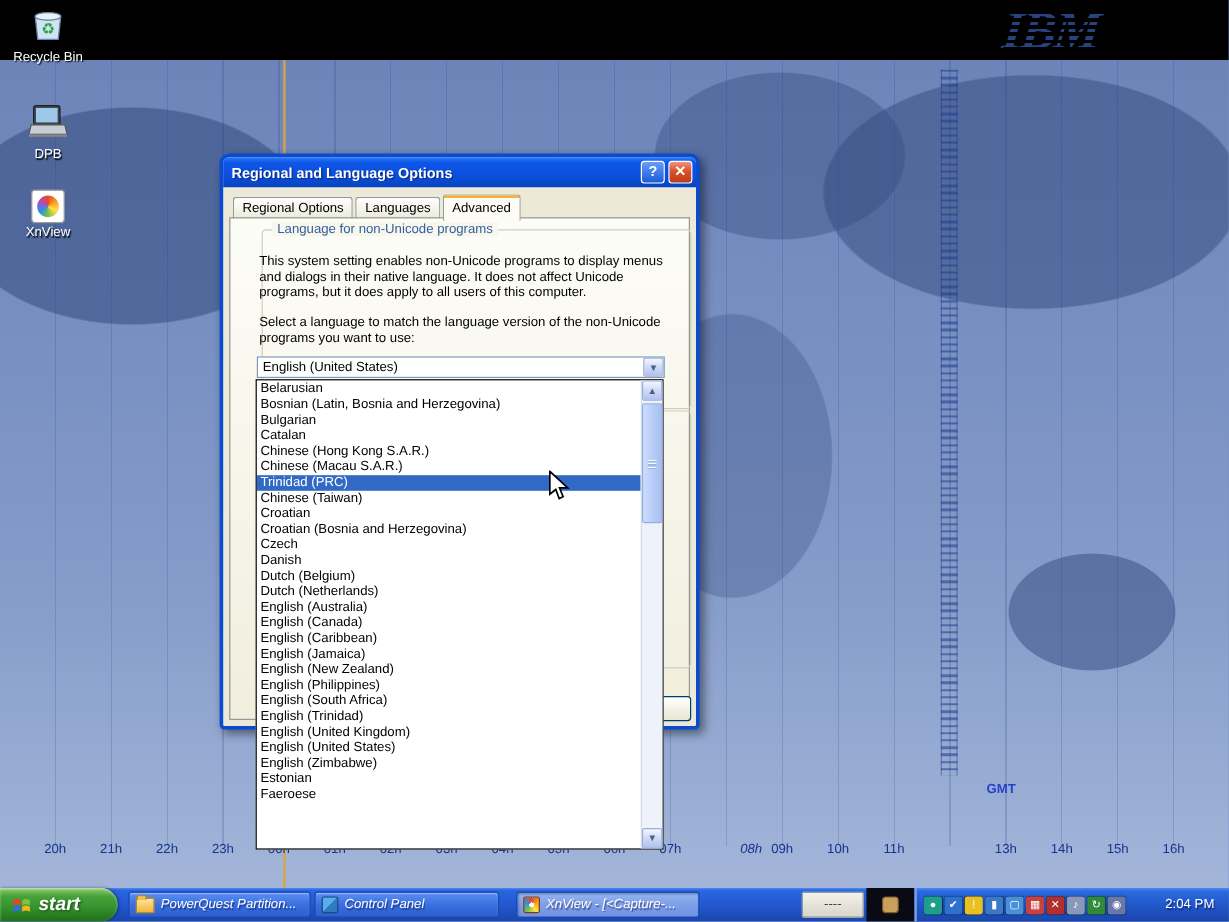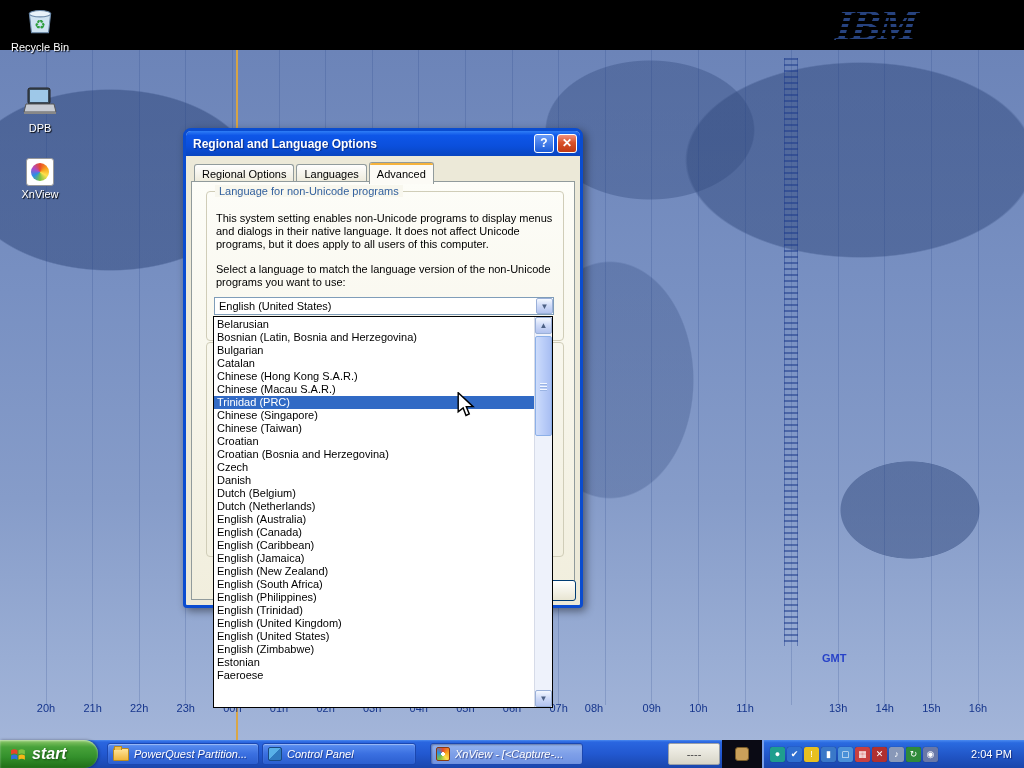--- a/index.html
+++ b/index.html
@@ -67,7 +67,7 @@
   .tabpage{position:absolute;left:5px;top:50px;width:384px;height:419px;box-sizing:border-box;
     border:1px solid #919b9c;background:linear-gradient(180deg,#fdfdf8,#f1eedd);}
 
-  .groupbox{position:absolute;box-sizing:border-box;border:1px solid #d0cdb8;border-radius:4px;}
+  .groupbox{position:absolute;box-sizing:border-box;border:1px solid #d0cdb8;border-radius:4px;margin-left:12px;}
   .gb-caption{position:absolute;top:-7px;left:8px;background:#f8f7ee;padding:0 4px;
     font-size:11px;color:#33619e;}
   .bodytext{position:absolute;font-size:11px;color:#000;line-height:13px;}

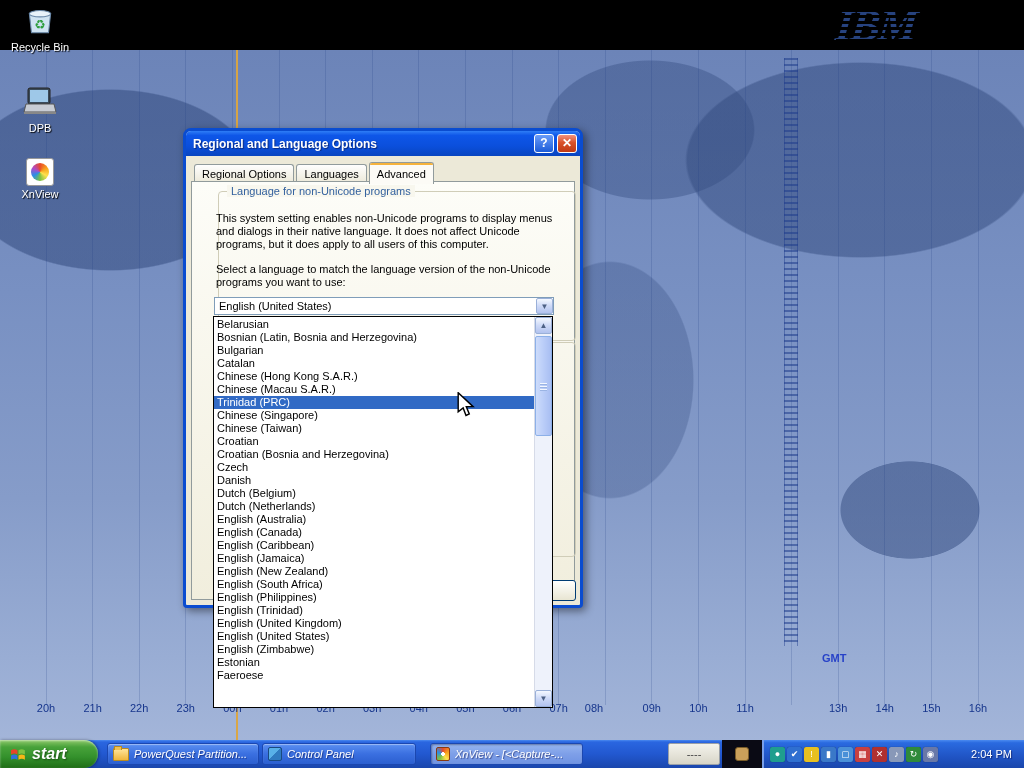--- a/index.html
+++ b/index.html
@@ -248,7 +248,6 @@
       <div class="dd-item">Chinese (Hong Kong S.A.R.)</div>
       <div class="dd-item">Chinese (Macau S.A.R.)</div>
       <div class="dd-item sel">Trinidad (PRC)</div>
-      <div class="dd-item">Chinese (Singapore)</div>
       <div class="dd-item">Chinese (Taiwan)</div>
       <div class="dd-item">Croatian</div>
       <div class="dd-item">Croatian (Bosnia and Herzegovina)</div>

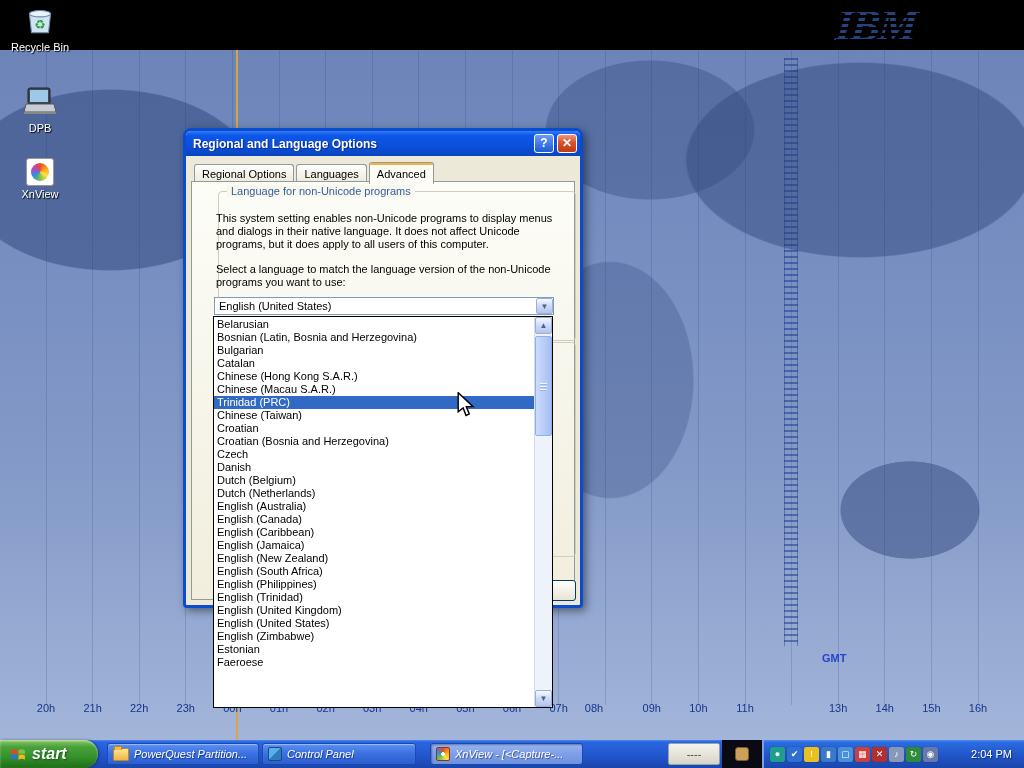--- a/index.html
+++ b/index.html
@@ -260,8 +260,8 @@
       <div class="dd-item">English (Caribbean)</div>
       <div class="dd-item">English (Jamaica)</div>
       <div class="dd-item">English (New Zealand)</div>
+      <div class="dd-item">English (Philippines)</div>
       <div class="dd-item">English (South Africa)</div>
-      <div class="dd-item">English (Philippines)</div>
       <div class="dd-item">English (Trinidad)</div>
       <div class="dd-item">English (United Kingdom)</div>
       <div class="dd-item">English (United States)</div>

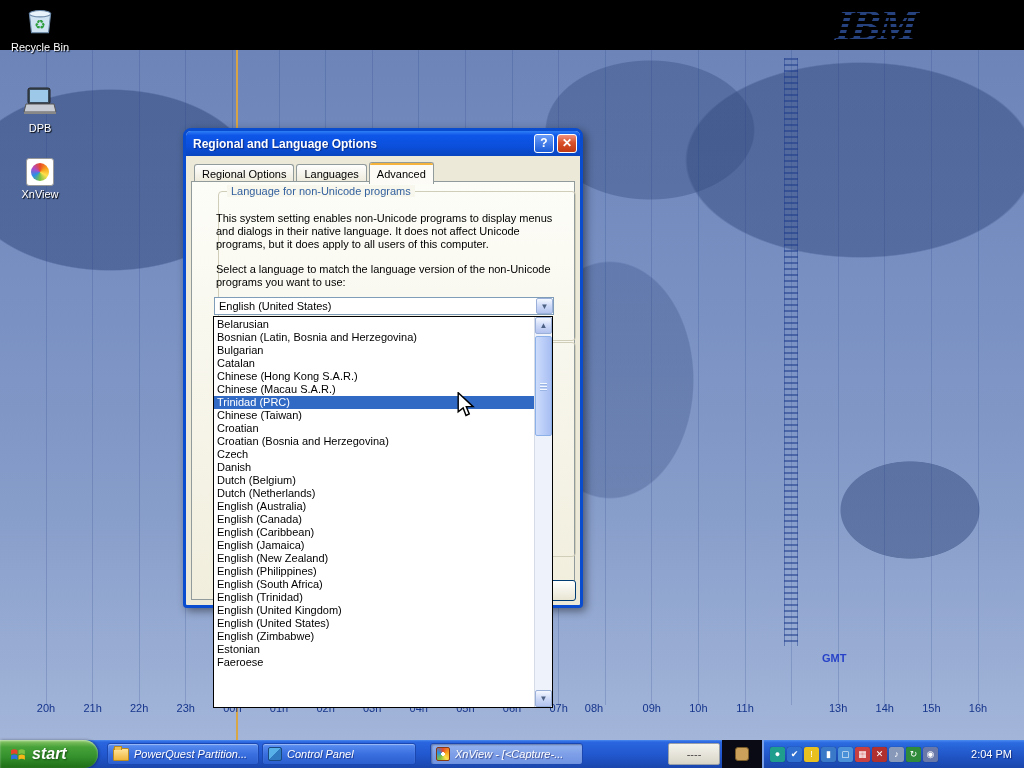--- a/index.html
+++ b/index.html
@@ -167,7 +167,7 @@
       <span class="hour" style="left: 449.4px;">05h</span>
       <span class="hour" style="left: 496px;">06h</span>
       <span class="hour" style="left: 542.6px;">07h</span>
-      <span class="hour" style="left: 578px;">08h</span>
+      <span class="hour" style="left: 610px; font-style: italic;">08h</span>
       <span class="hour" style="left: 635.8px;">09h</span>
       <span class="hour" style="left: 682.4px;">10h</span>
       <span class="hour" style="left: 729px;">11h</span>

